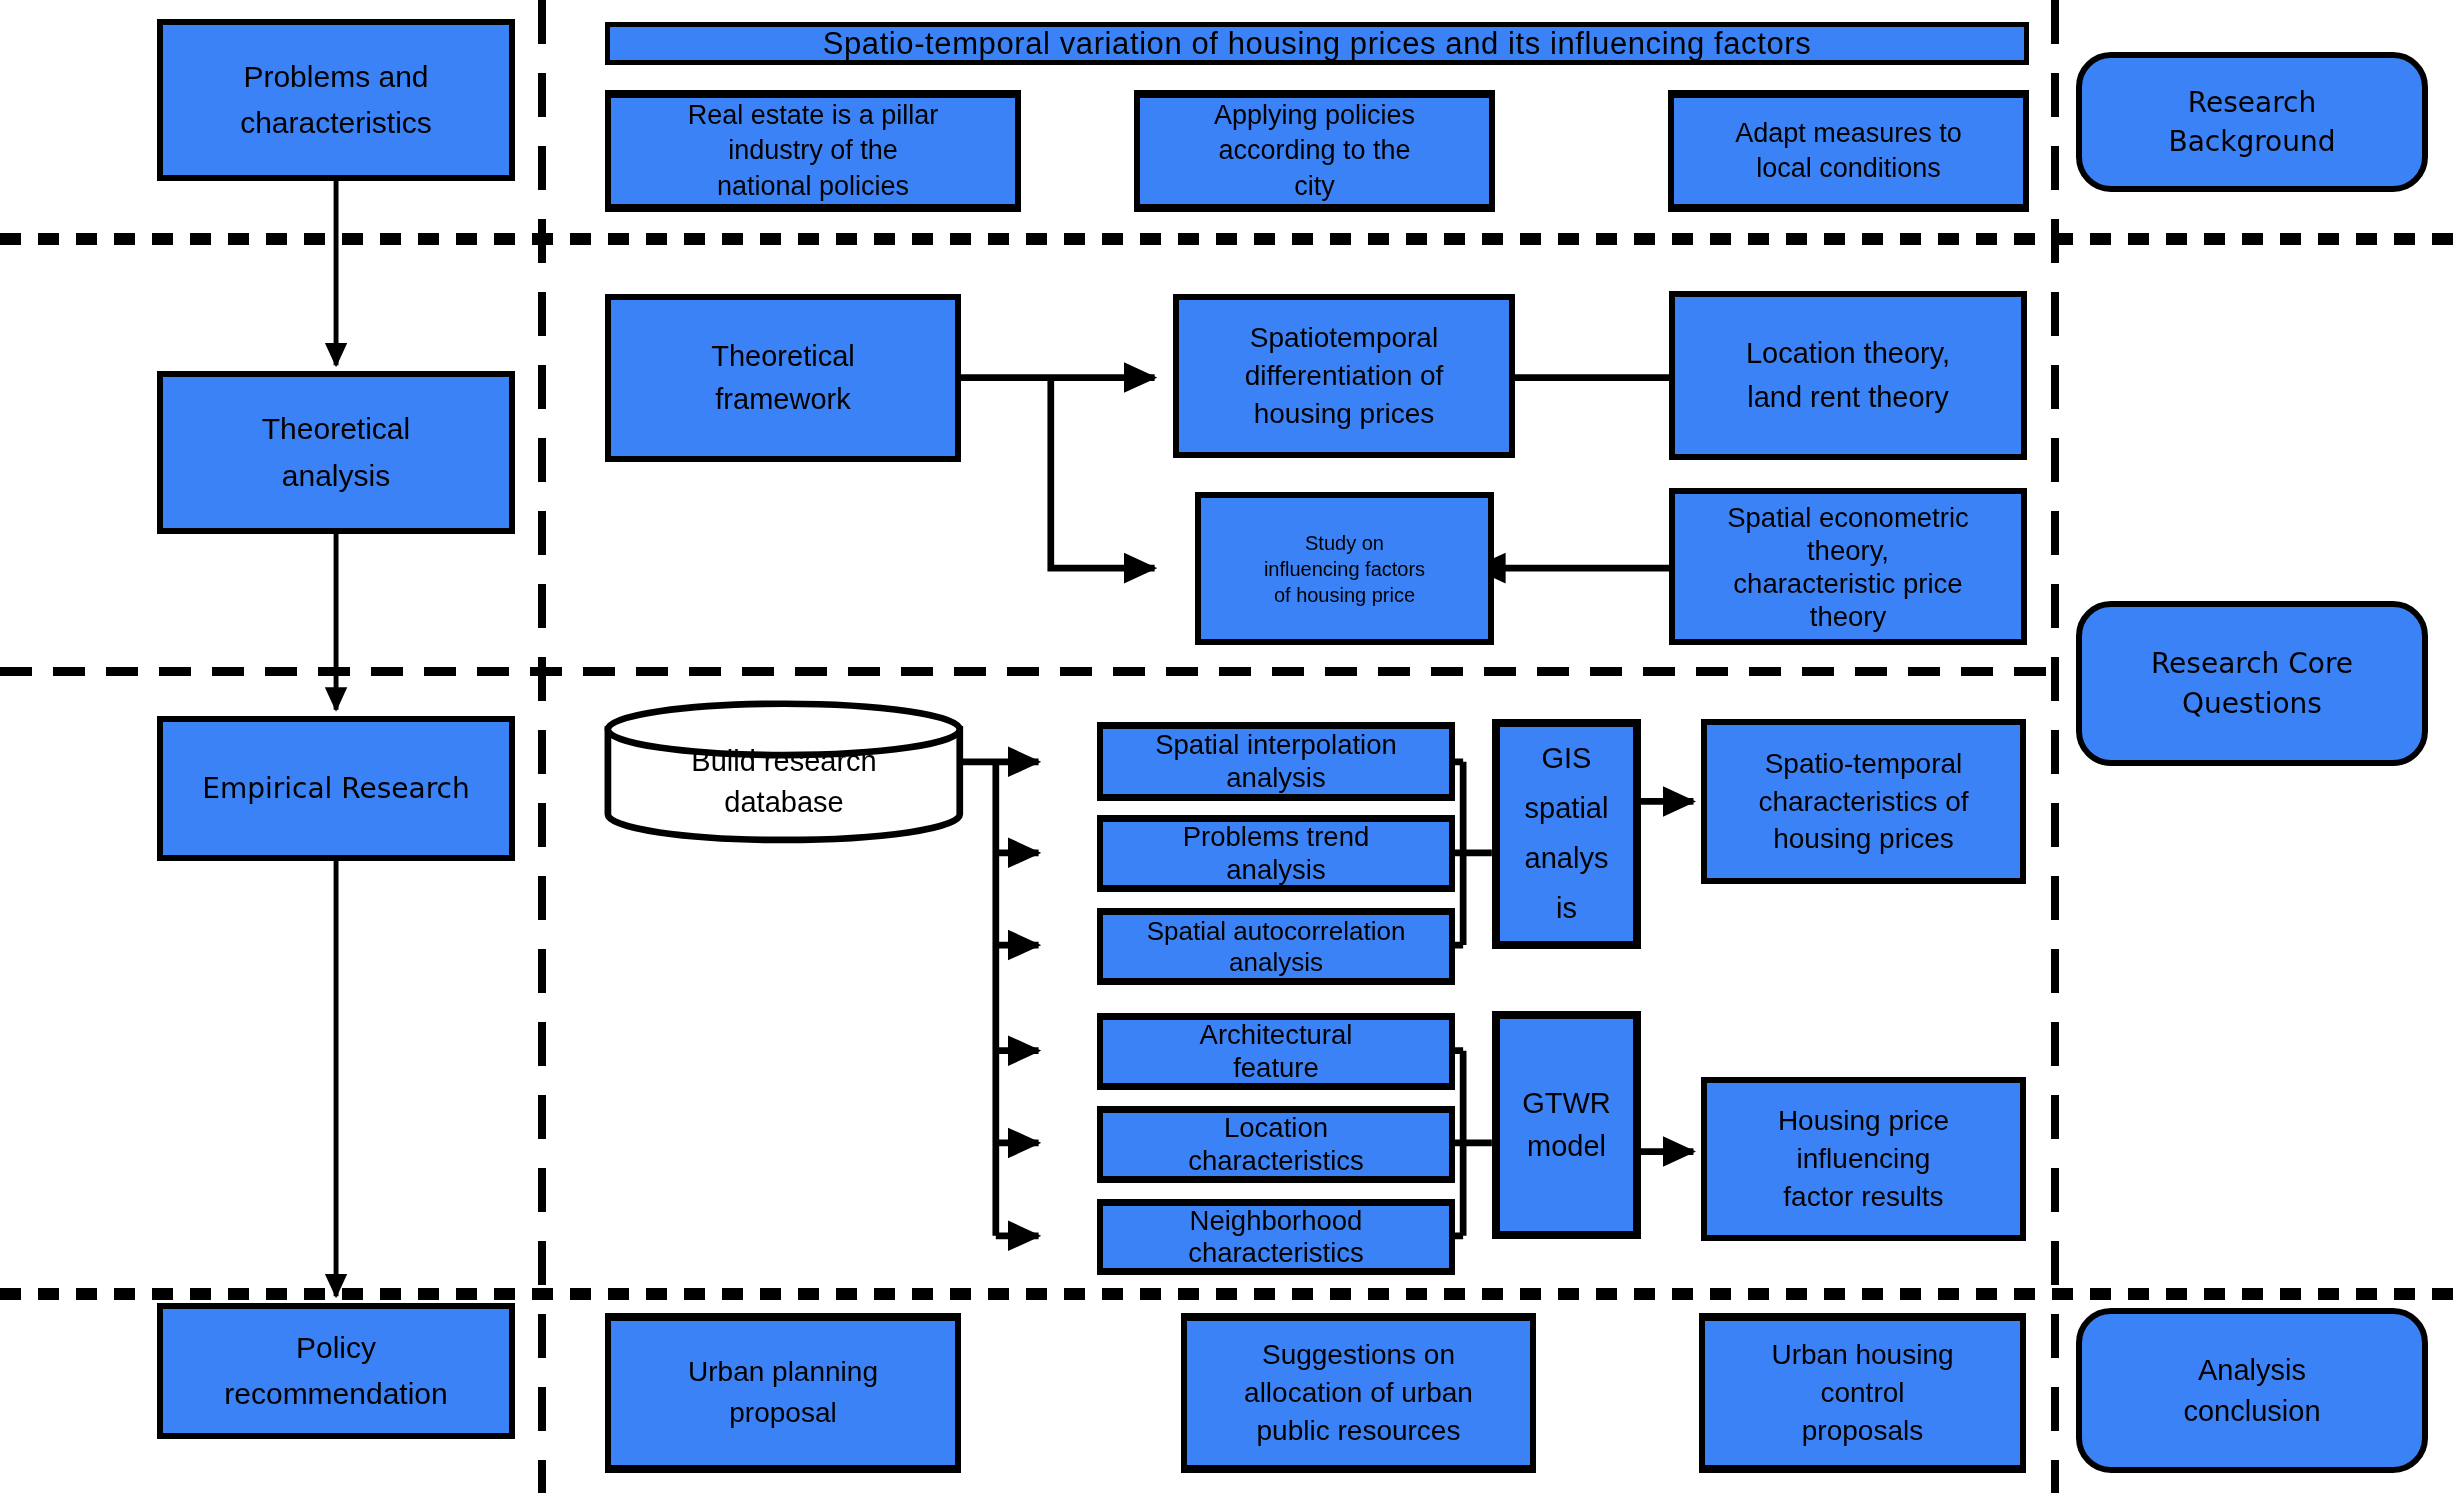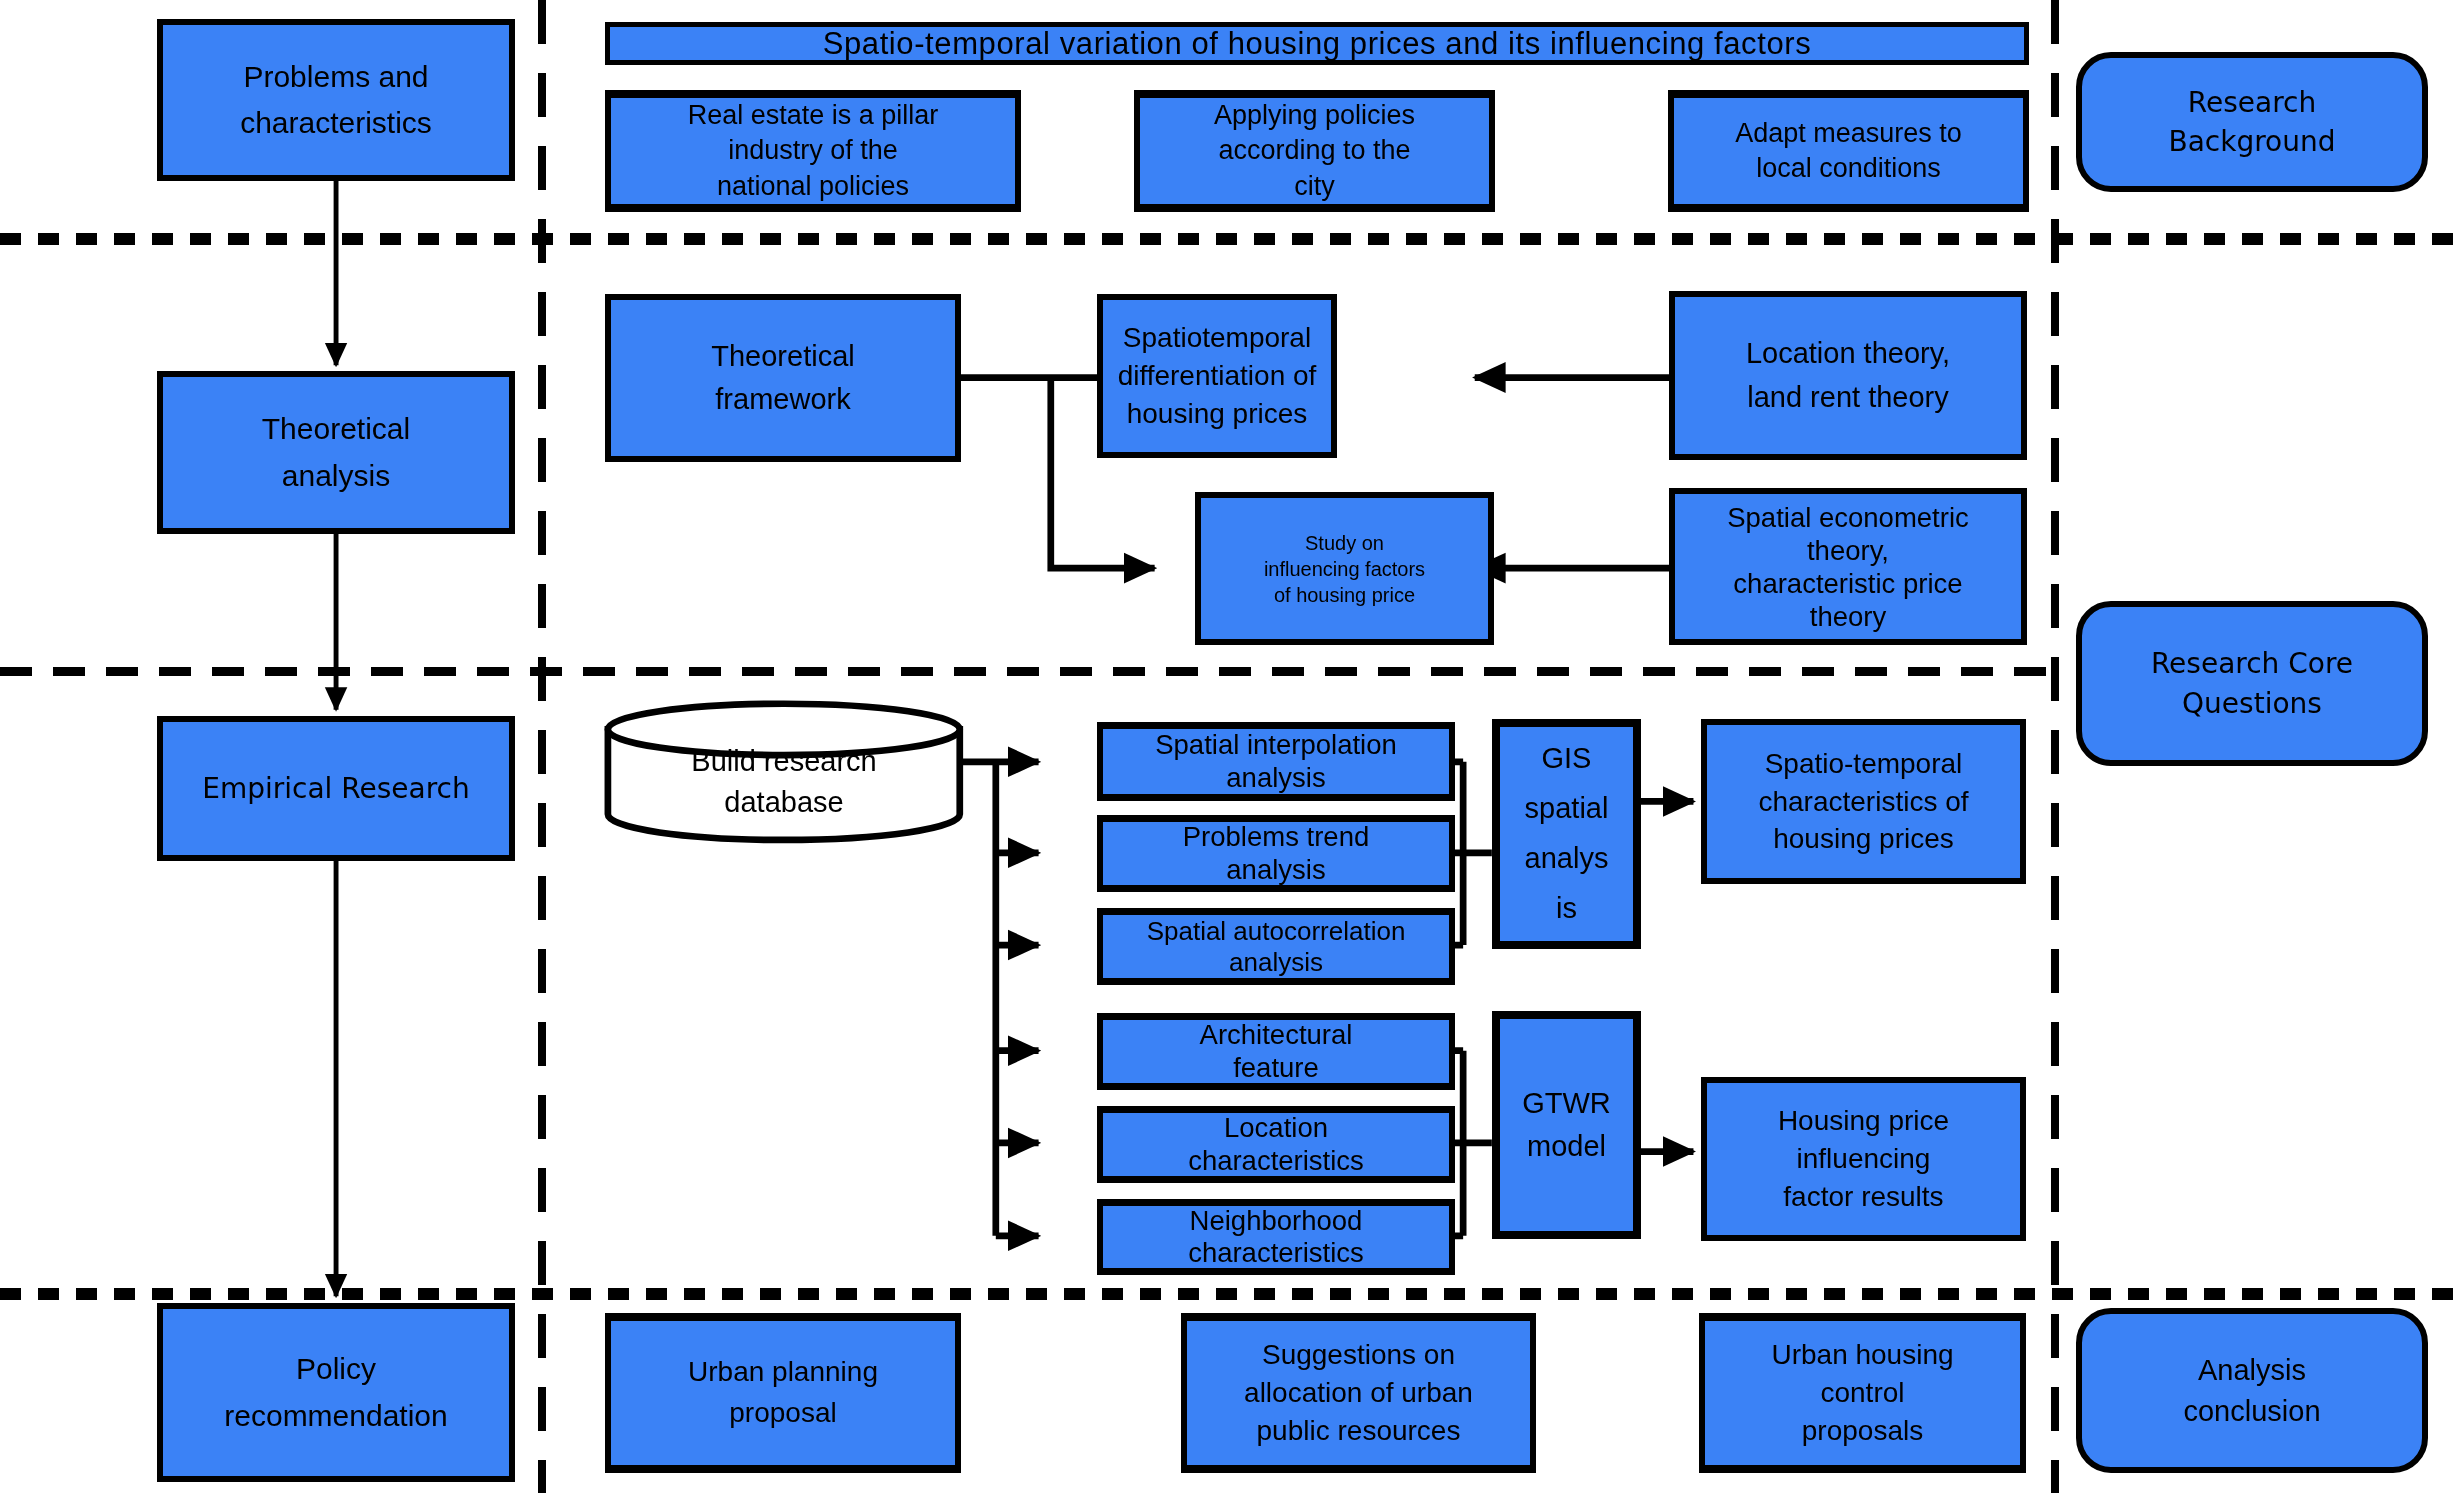--- a/index.html
+++ b/index.html
@@ -119,7 +119,7 @@
 
   <div class="box theory" style="left:605px;top:294px;width:356px;height:168px">Theoretical
 framework</div>
-  <div class="box topic1" style="left:1097px;top:294px;width:240px;height:164px">Spatiotemporal
+  <div class="box topic1" style="left:1173px;top:294px;width:342px;height:164px">Spatiotemporal
 differentiation of
 housing prices</div>
   <div class="box theory" style="left:1669px;top:291px;width:358px;height:169px">Location theory,

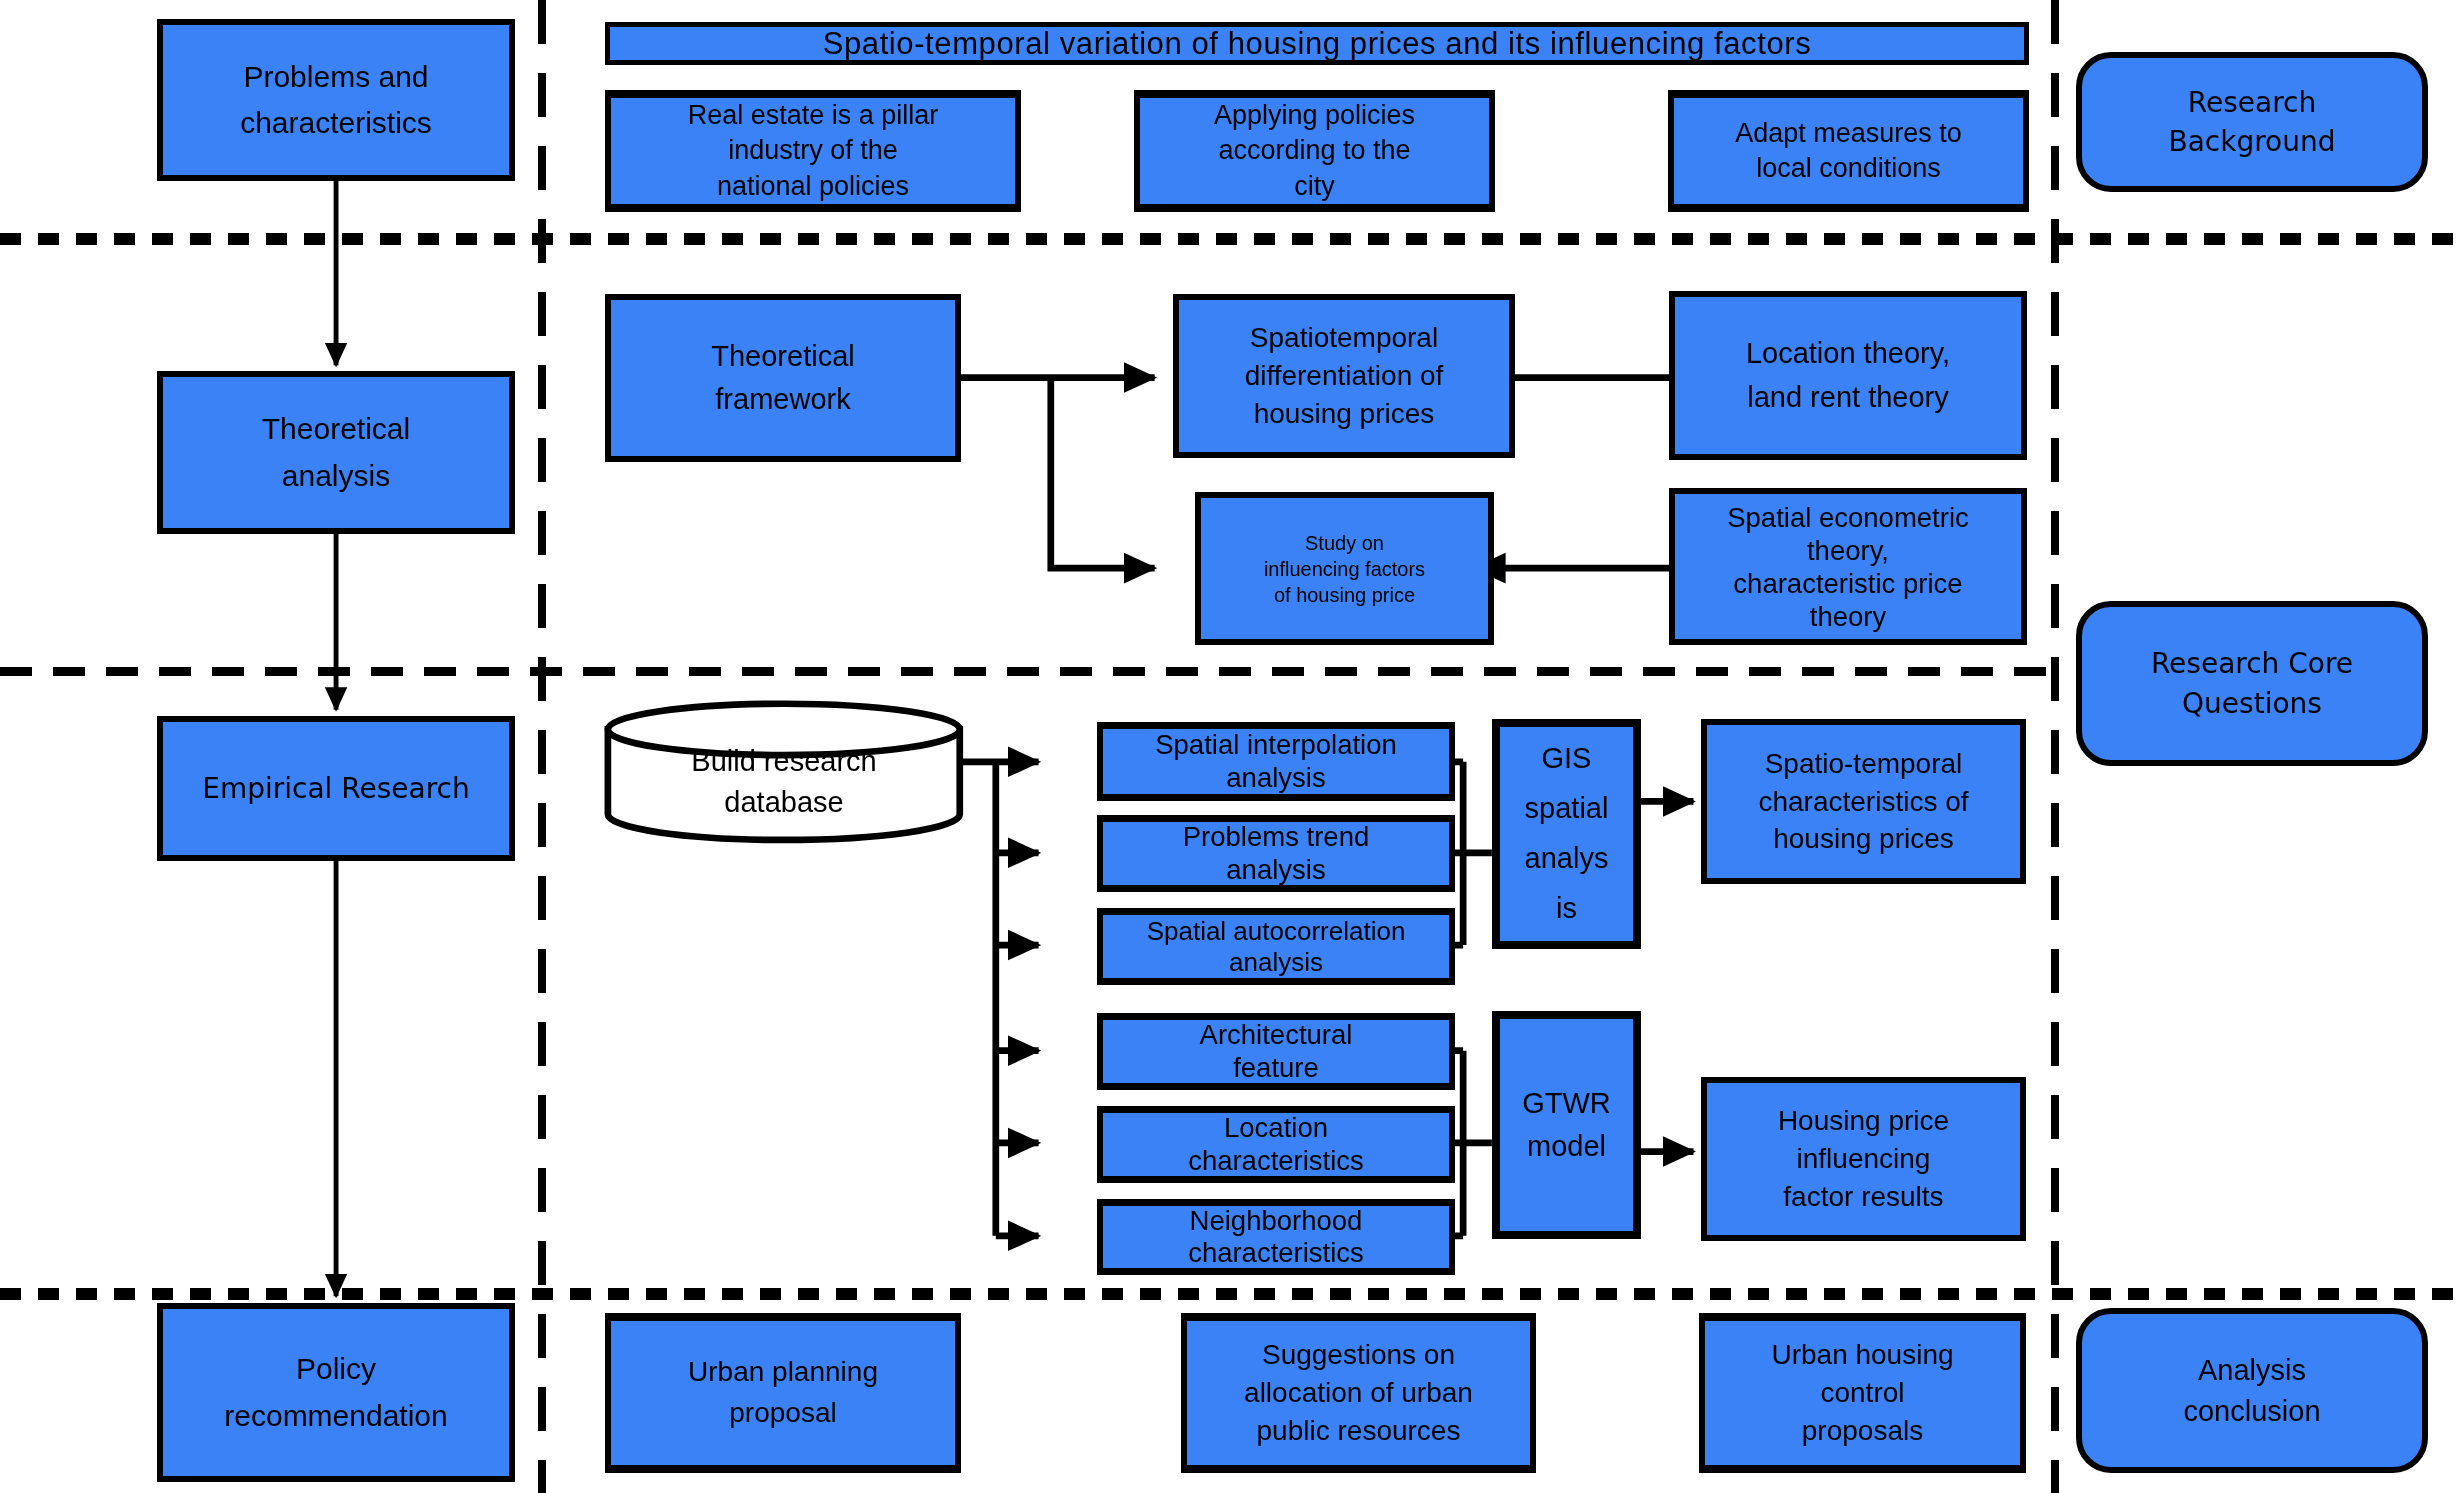--- a/index.html
+++ b/index.html
@@ -97,7 +97,7 @@
   <div class="box stage" style="left:157px;top:371px;width:358px;height:163px">Theoretical
 analysis</div>
   <div class="box stage wide" style="left:157px;top:716px;width:358px;height:145px">Empirical Research</div>
-  <div class="box stage" style="left:157px;top:1303px;width:358px;height:179px">Policy
+  <div class="box stage" style="left:157px;top:1303px;width:358px;height:136px">Policy
 recommendation</div>
 
   <div class="box rounded wide" style="left:2076px;top:52px;width:352px;height:140px">Research

